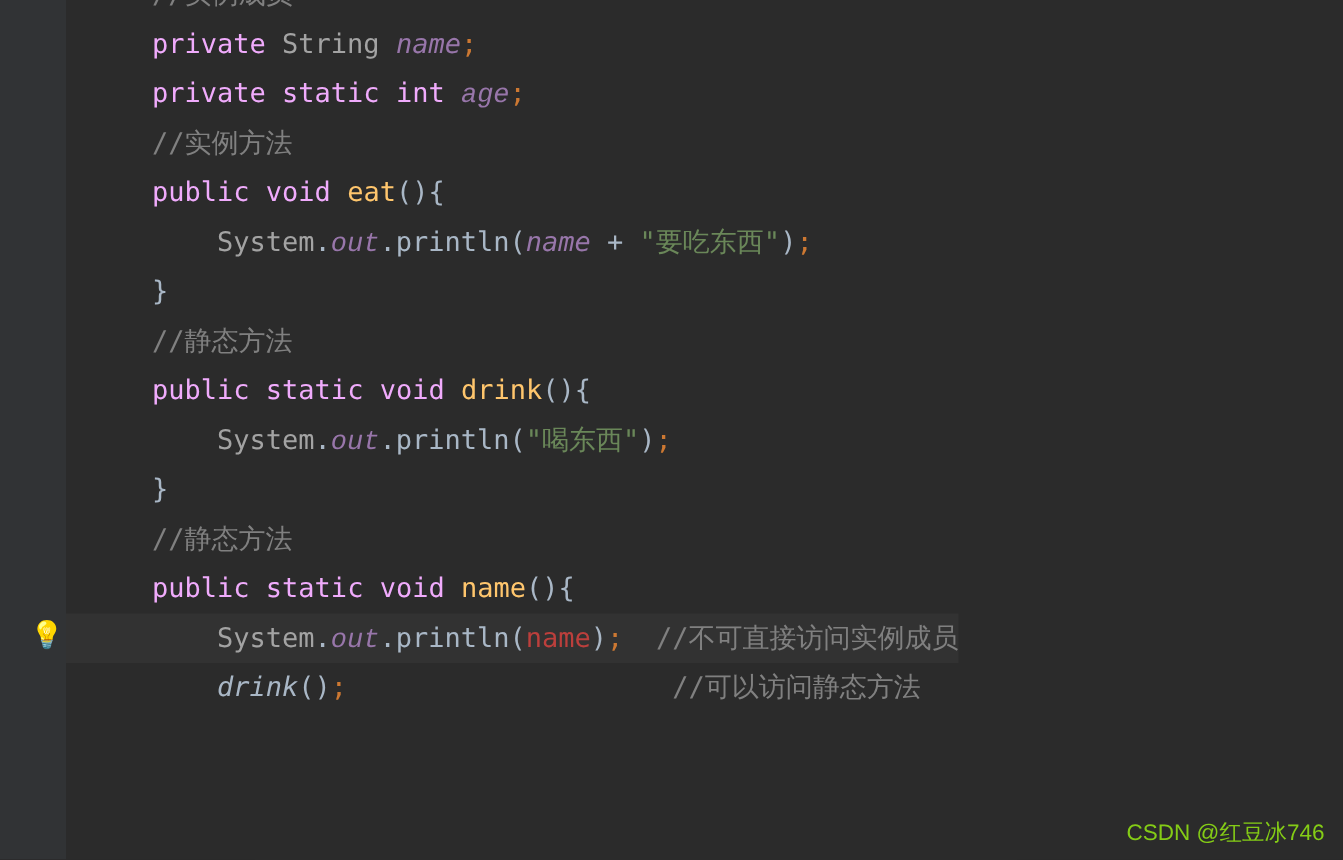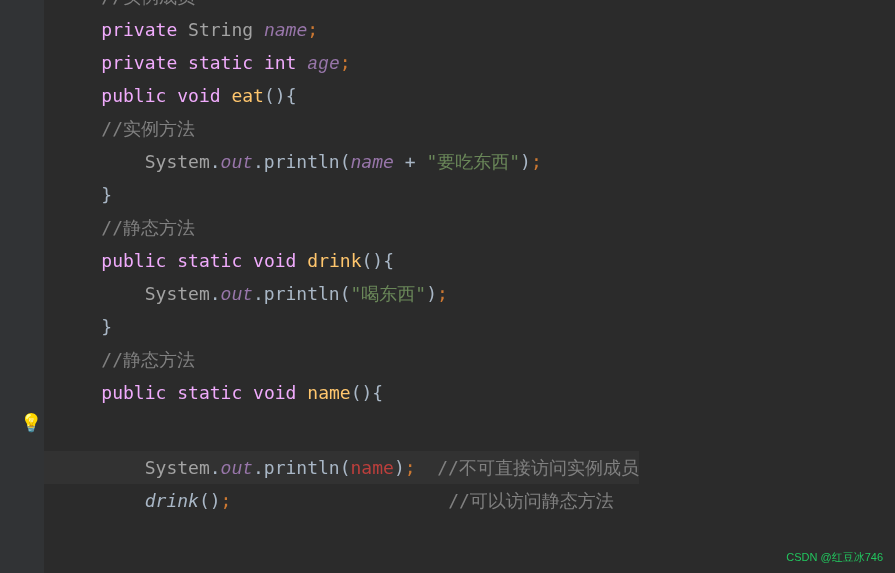--- a/index.html
+++ b/index.html
@@ -72,8 +72,8 @@
   <div class="line" style="margin-top:-20px;">    <span class="comment">//实例成员</span></div>
   <div class="line">    <span class="keyword">private</span> <span class="type">String</span> <span class="field">name</span><span class="semi">;</span></div>
   <div class="line">    <span class="keyword">private</span> <span class="keyword">static</span> <span class="keyword">int</span> <span class="static-field">age</span><span class="semi">;</span></div>
+  <div class="line">    <span class="comment">//实例方法</span></div>
   <div class="line">    <span class="keyword">public</span> <span class="keyword">void</span> <span class="method">eat</span><span class="paren">()</span><span class="brace">{</span></div>
-  <div class="line">    <span class="comment">//实例方法</span></div>
   <div class="line">        <span class="type">System</span><span>.</span><span class="static-field">out</span><span>.</span><span>println</span><span class="paren">(</span><span class="field">name</span><span> + </span><span class="string">"要吃东西"</span><span class="paren">)</span><span class="semi">;</span></div>
   <div class="line">    <span class="brace">}</span></div>
   <div class="line">    <span class="comment">//静态方法</span></div>

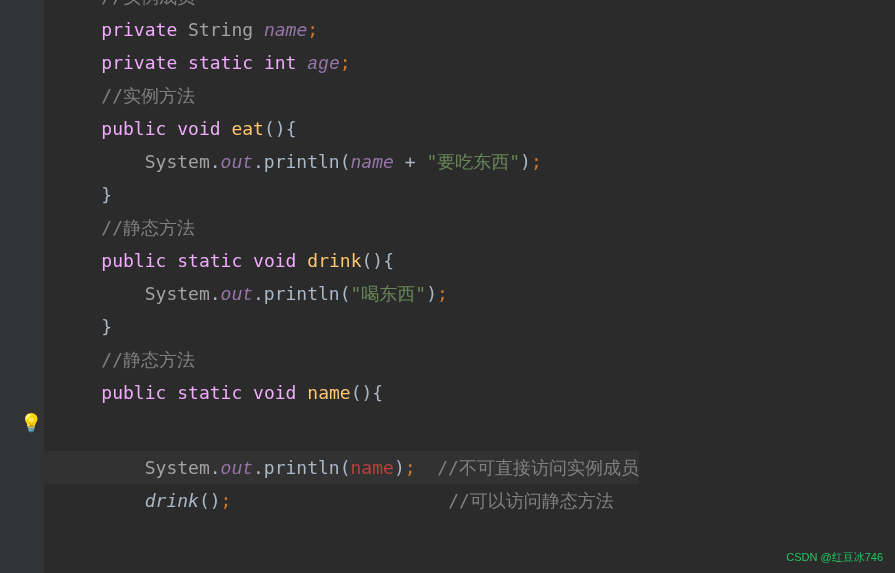--- a/index.html
+++ b/index.html
@@ -50,7 +50,6 @@
     .error-underline { text-decoration: underline wavy #bc3f3c; }
     .cursor-line {
       background: #323232;
-      margin-top: 42px;
     }
     .watermark {
       position: absolute;

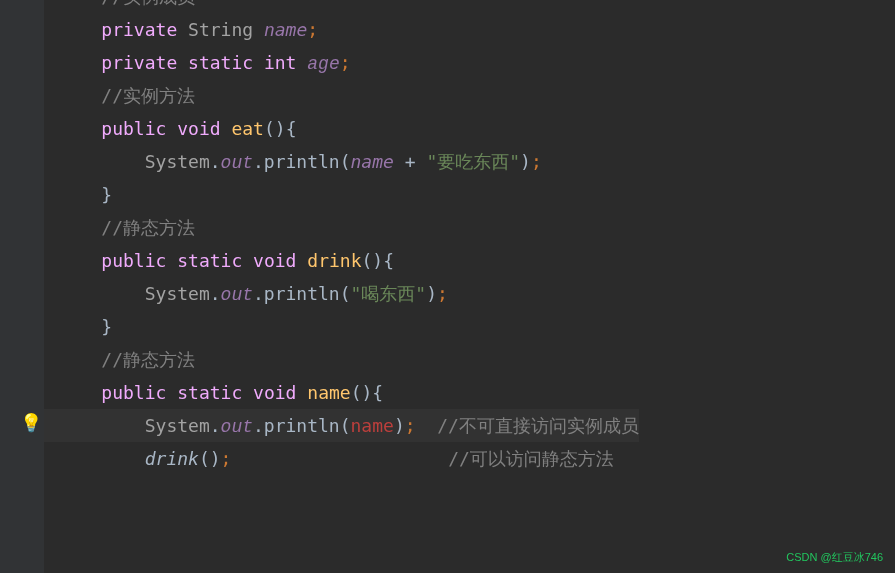--- a/index.html
+++ b/index.html
@@ -55,8 +55,8 @@
       position: absolute;
       right: 12px;
       bottom: 8px;
-      color: #22c55e;
-      font-size: 11px;
+      color: #84cc16;
+      font-size: 15px;
       font-family: sans-serif;
     }
   </style>

